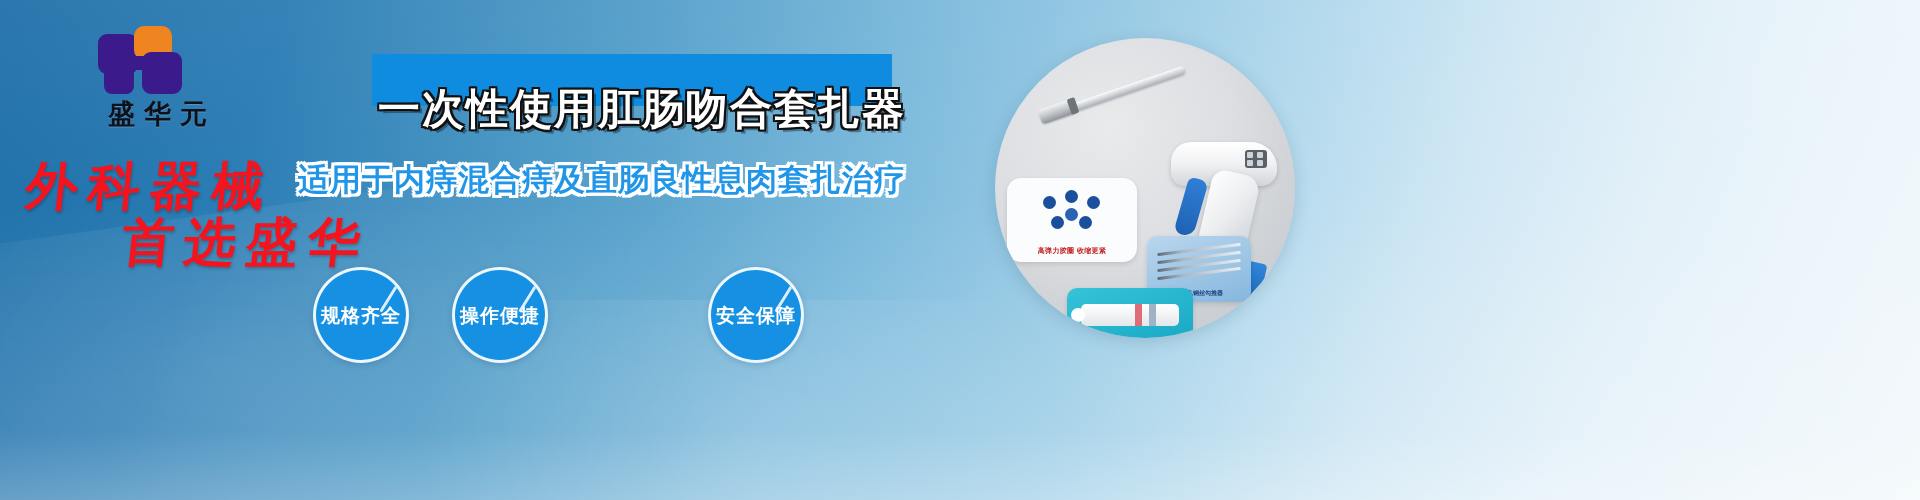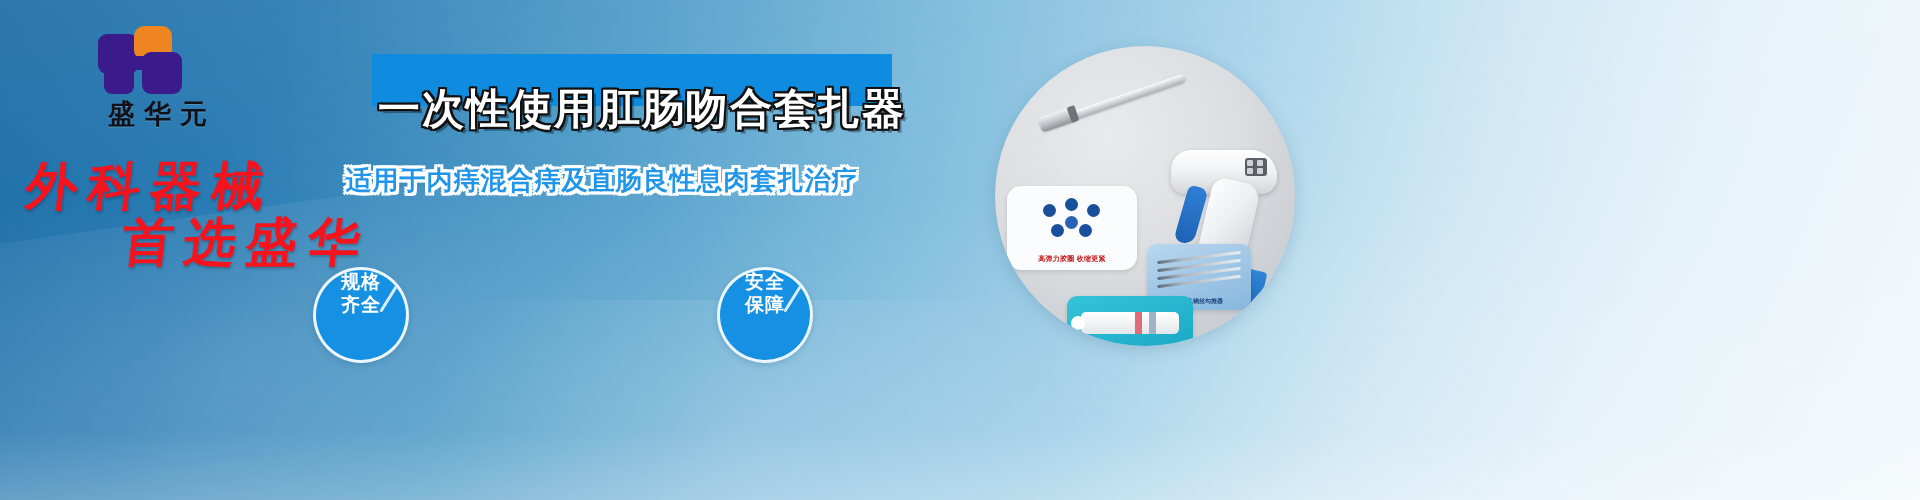--- a/index.html
+++ b/index.html
@@ -76,7 +76,7 @@
   #subtitle{
     position:absolute;left:292px;top:158px;width:620px;height:44px;
     display:flex;align-items:center;justify-content:center;
-    color:#2196e8;font-size:26px;font-weight:700;letter-spacing:1px;
+    color:#2196e8;font-size:31px;font-weight:700;letter-spacing:1px;
     white-space:nowrap;
     text-shadow:
       -3px -3px 0 #fff, 3px -3px 0 #fff, -3px 3px 0 #fff, 3px 3px 0 #fff,

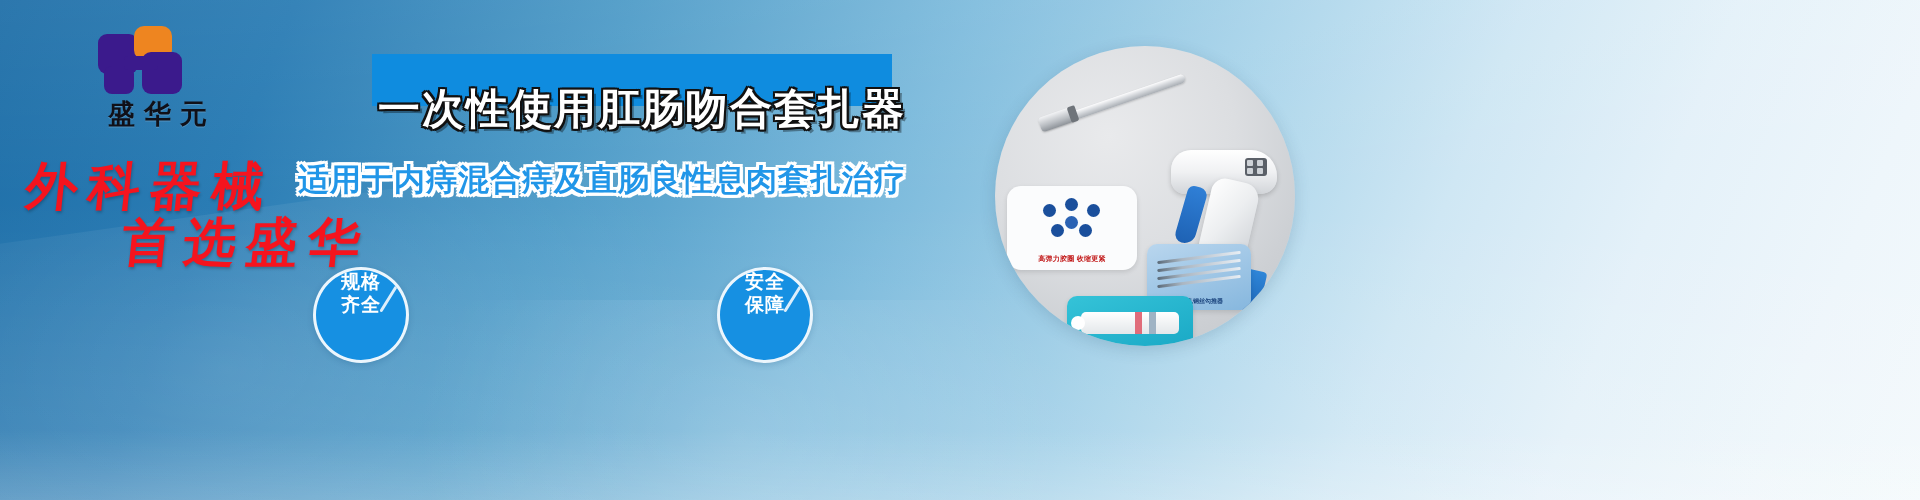--- a/index.html
+++ b/index.html
@@ -109,11 +109,10 @@
     position:absolute;left:995px;top:30px;width:300px;height:300px;
   }
   .disc{
-    position:absolute;left:0;top:16px;width:300px;height:300px;border-radius:50%;
+    position:absolute;left:0;top:8px;width:300px;height:300px;border-radius:50%;
     background:radial-gradient(circle at 38% 30%,#e9eaec 0%,#dcdee1 45%,#cdd0d4 72%,#c2c5c9 100%);
     box-shadow:0 4px 16px rgba(40,70,100,0.18);
     overflow:hidden;
-    font-family:Liberation Serif, serif;
   }
   
   .shaft{

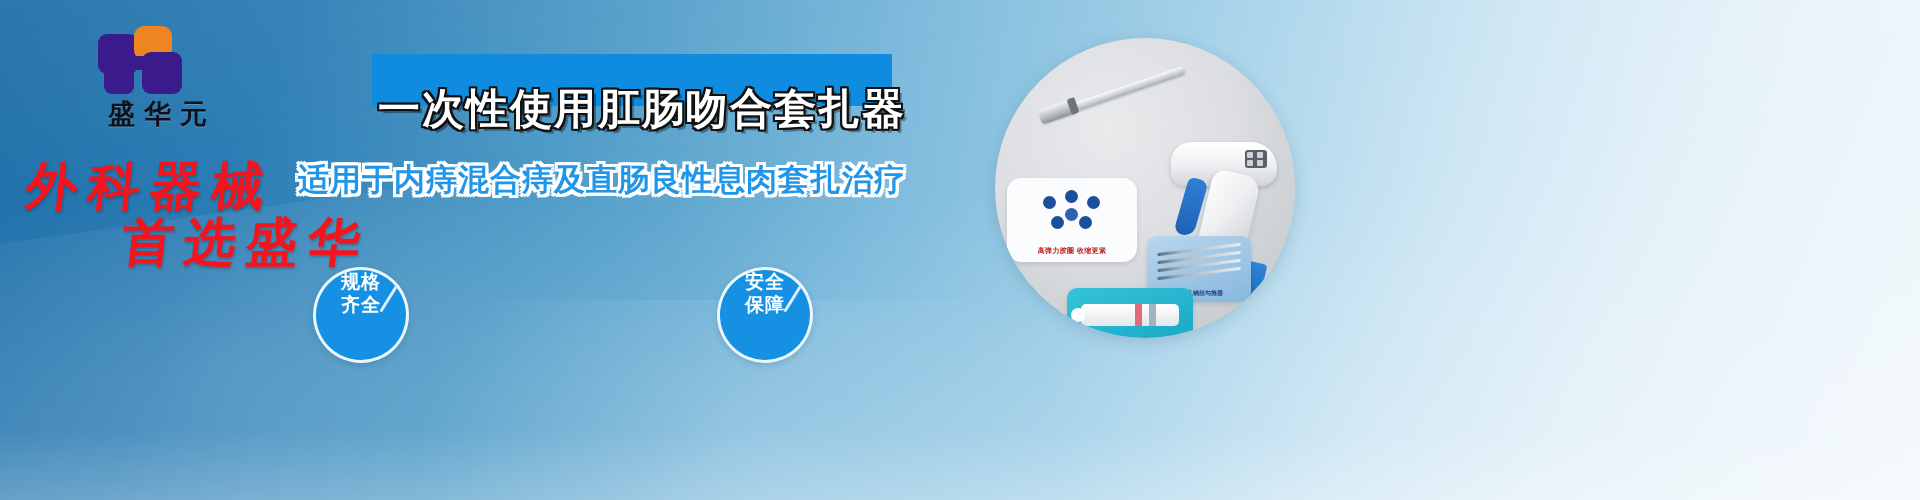--- a/index.html
+++ b/index.html
@@ -89,7 +89,7 @@
     position:absolute;width:90px;height:90px;border-radius:50%;
     background:#1690e2;border:3px solid rgba(255,255,255,0.92);
     box-shadow:0 2px 6px rgba(0,60,110,0.18);
-    display:flex;flex-direction:column;align-items:center;
+    display:flex;flex-direction:row;align-items:center;justify-content:center;
     overflow:hidden;
   }
   .feature .slash{

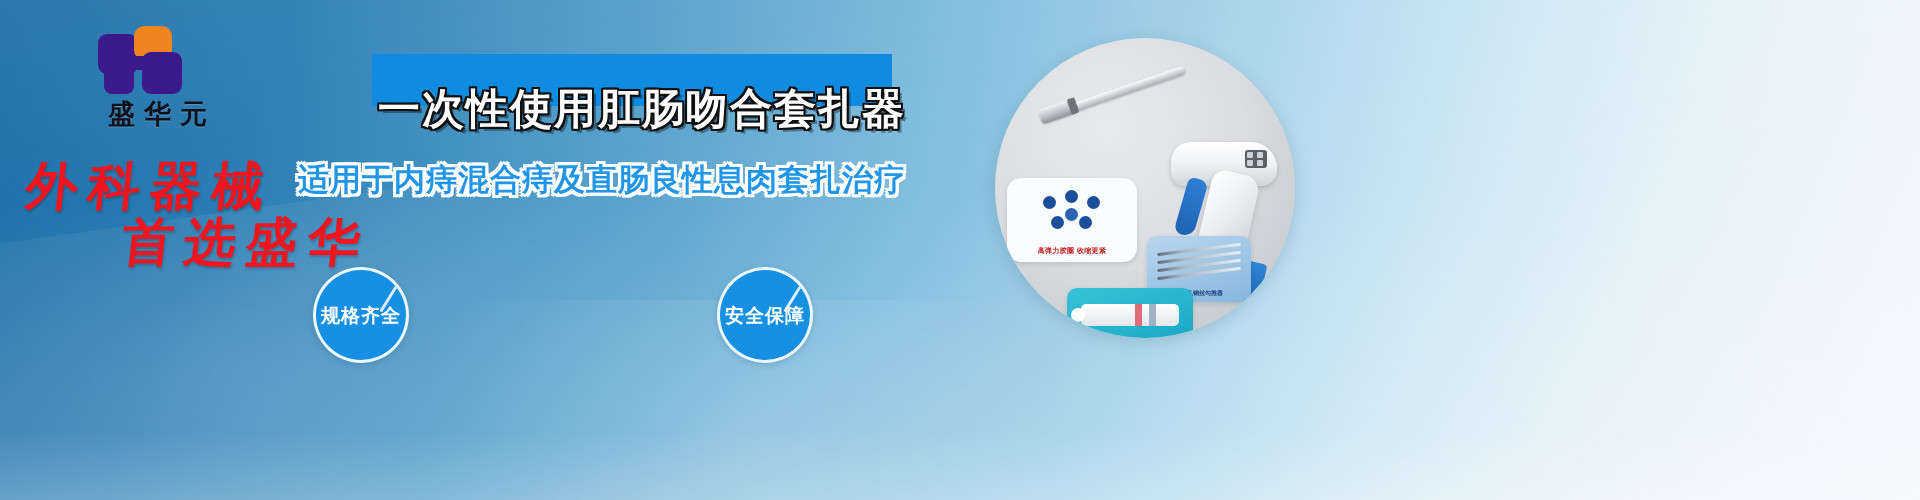--- a/index.html
+++ b/index.html
@@ -254,6 +254,11 @@
       <div class="slash"></div>
       <div class="ln">规格</div>
       <div class="ln">齐全</div>
+    </div>
+    <div class="feature f1">
+      <div class="slash"></div>
+      <div class="ln">操作</div>
+      <div class="ln">便捷</div>
     </div>
     <div class="feature f3">
       <div class="slash"></div>

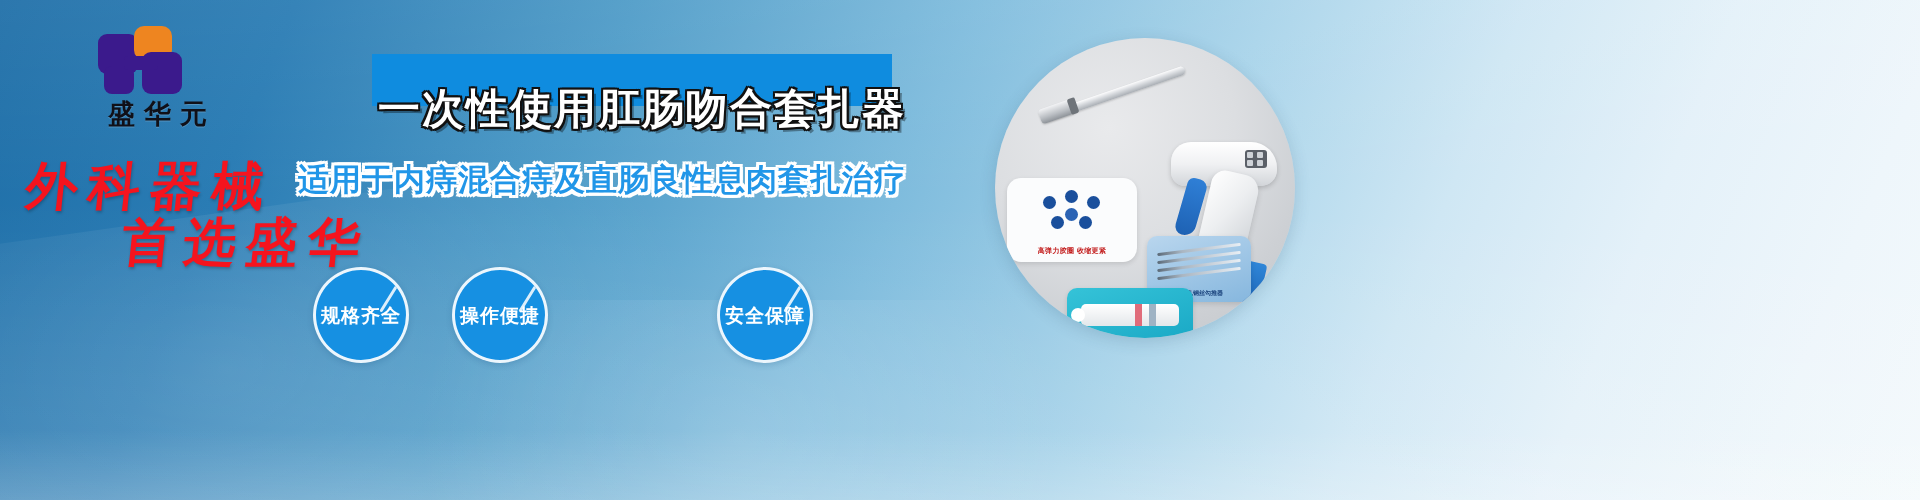--- a/index.html
+++ b/index.html
@@ -102,7 +102,7 @@
   .feature.f0{left:0px;}
   .feature.f1{left:139px;}
   .feature.f2{left:278px;}
-  .feature.f3{left:404px;}
+  .feature.f3{left:395px;}
 
   
   #product{

